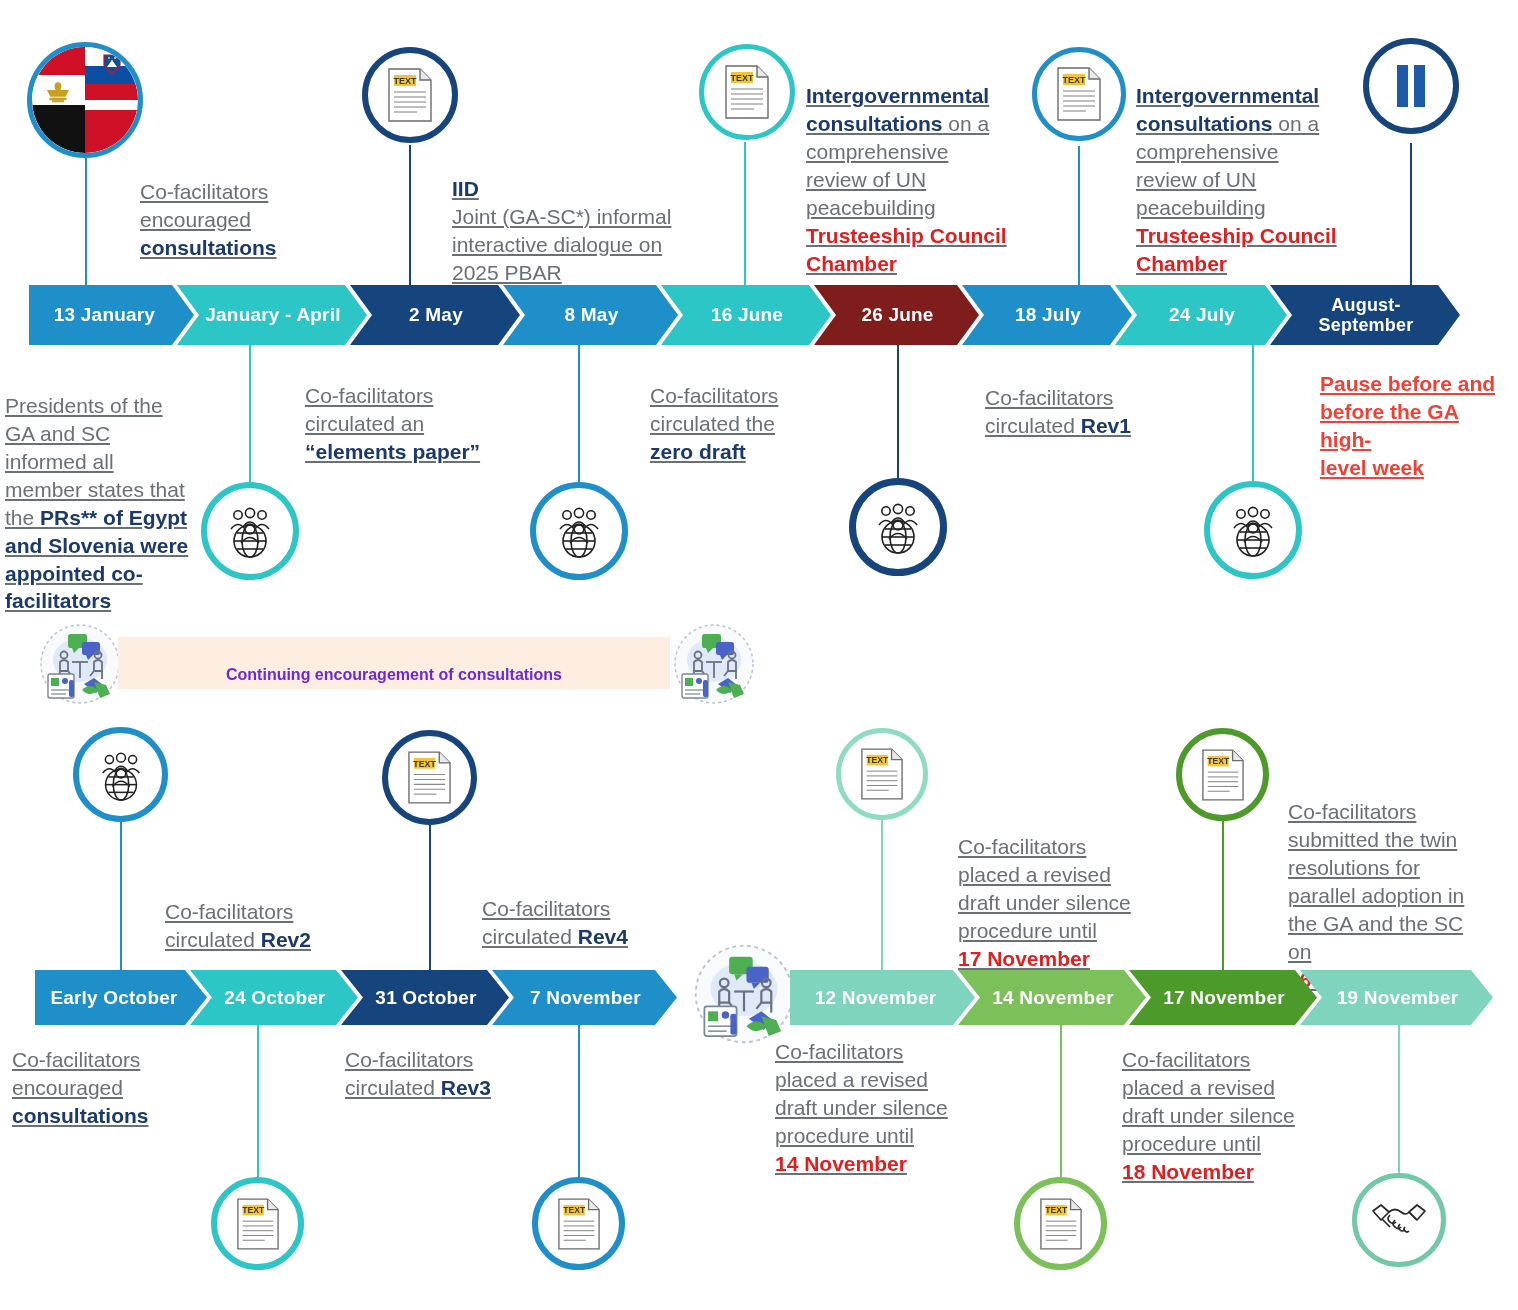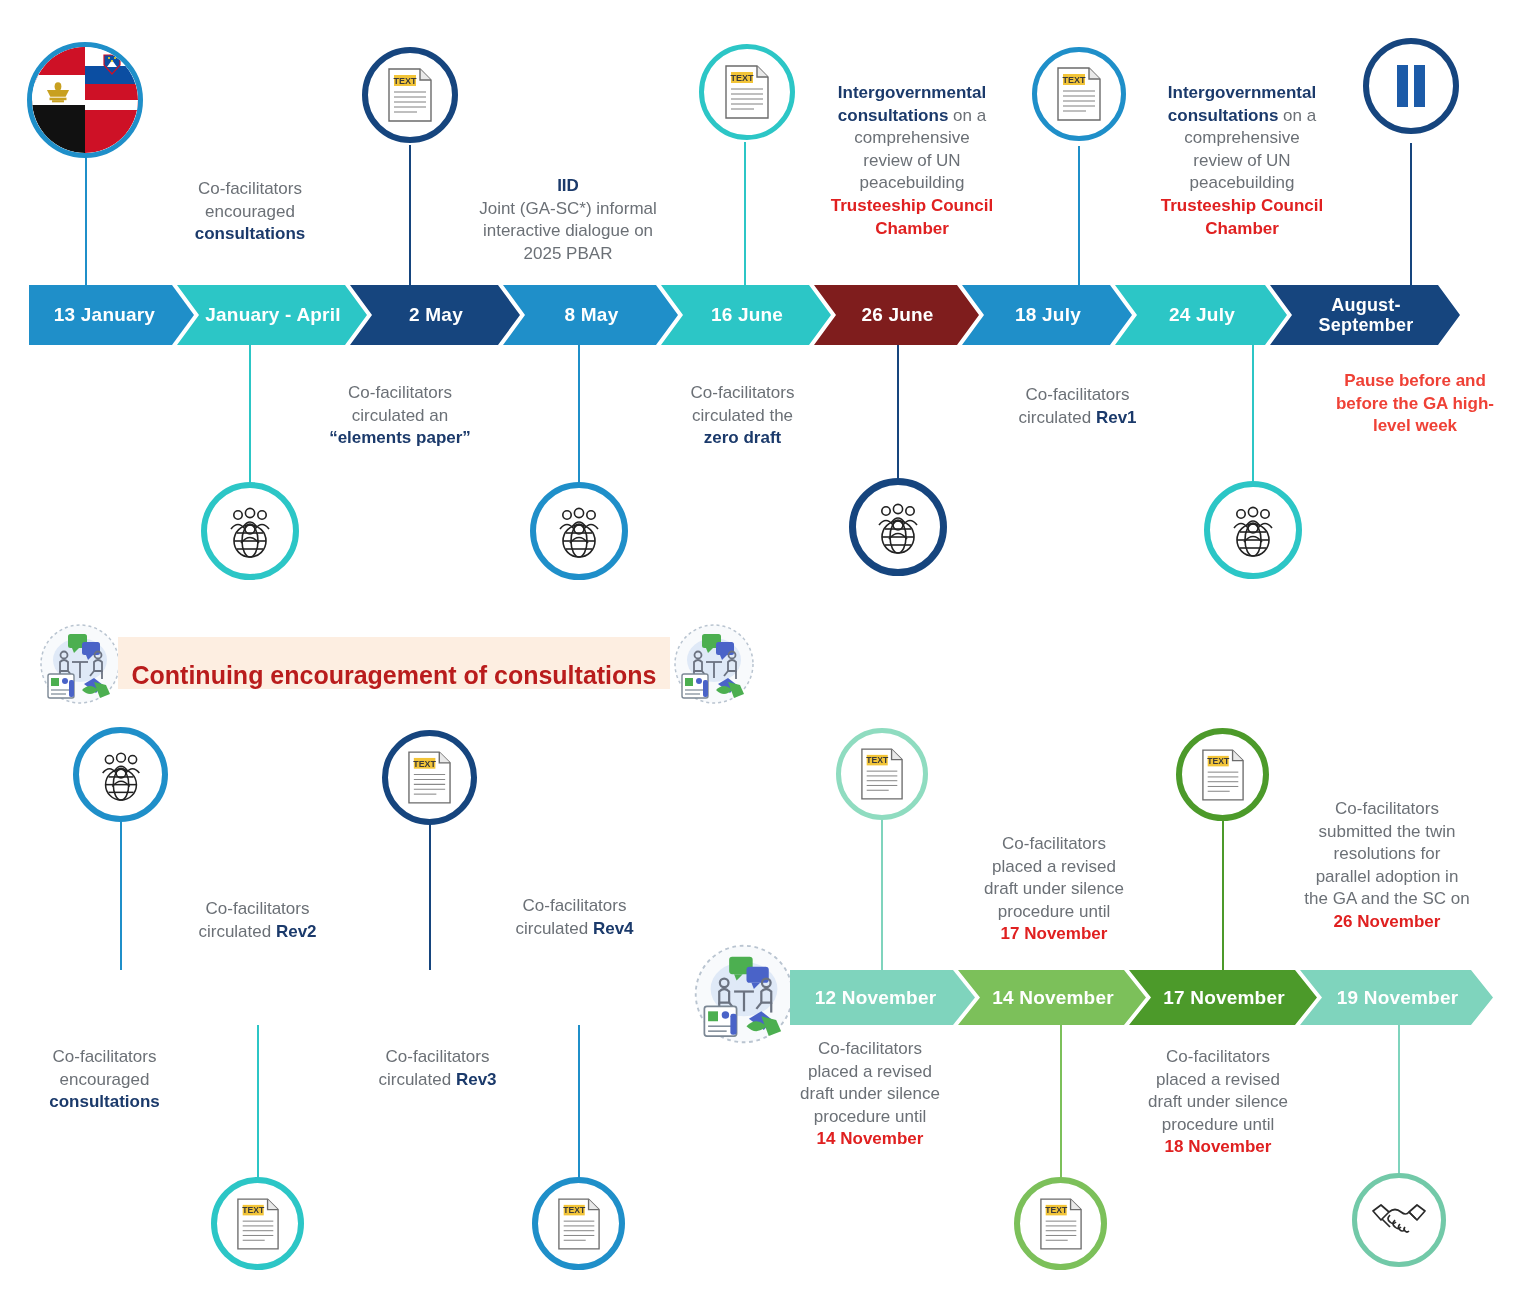--- a/index.html
+++ b/index.html
@@ -53,10 +53,10 @@
   
   .note{
     position:absolute;
-    text-align:center;
-    font-size:17px;
+    font-size:21px;
     line-height:1.33;
     color:#6b7076;
+    text-decoration:underline;
   }
   .note b{color:#1b3a6b;font-weight:bold;}
   .note .red{color:#e02020;font-weight:bold;}

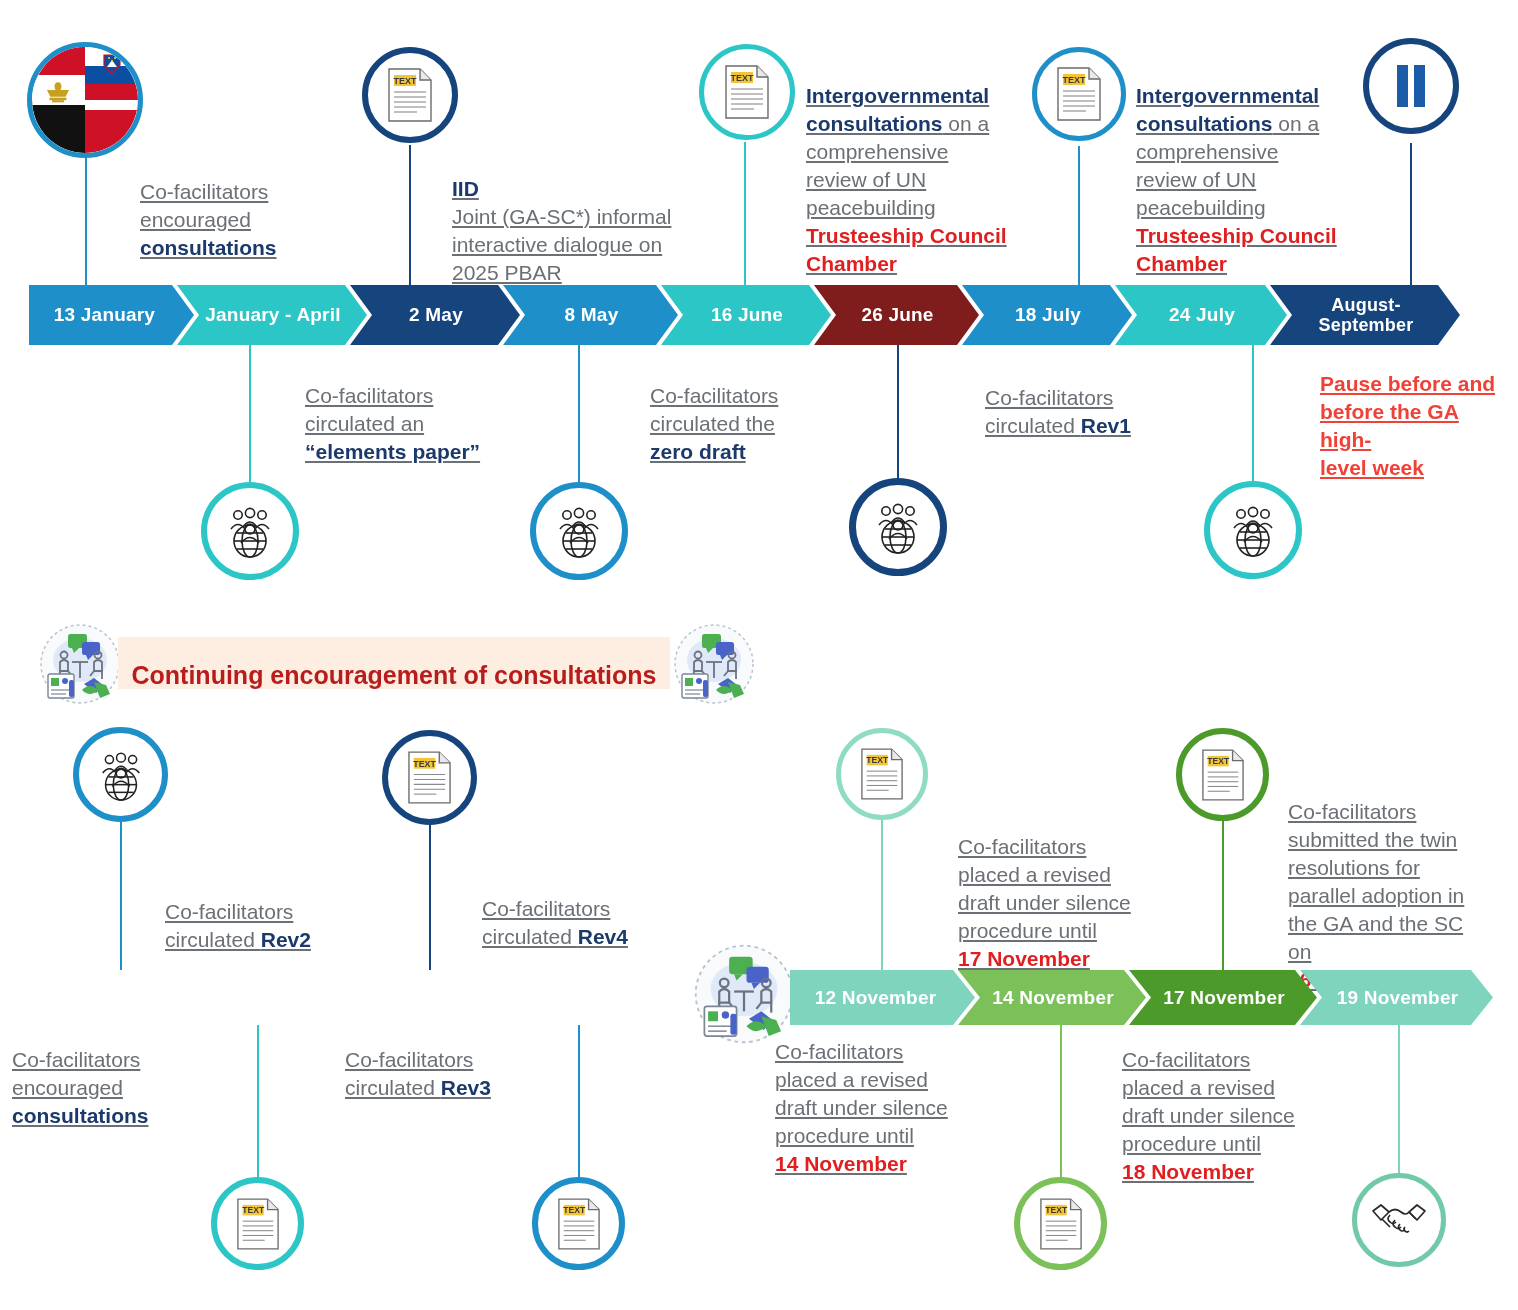--- a/index.html
+++ b/index.html
@@ -328,6 +328,16 @@
     </div>
   </div>
 
+  <div class="note" style="left:5px;top:392px;width:185px;">
+    <span>Presidents of the</span><br>
+    <span>GA and SC</span><br>
+    <span>informed all</span><br>
+    <span>member states that</span><br>
+    <span>the </span><b>PRs** of Egypt</b><br>
+    <b>and Slovenia were</b><br>
+    <b>appointed co-</b><br>
+    <b>facilitators</b>
+  </div>
 
   <div class="note" style="left:305px;top:382px;width:190px;">
     <span>Co-facilitators</span><br>

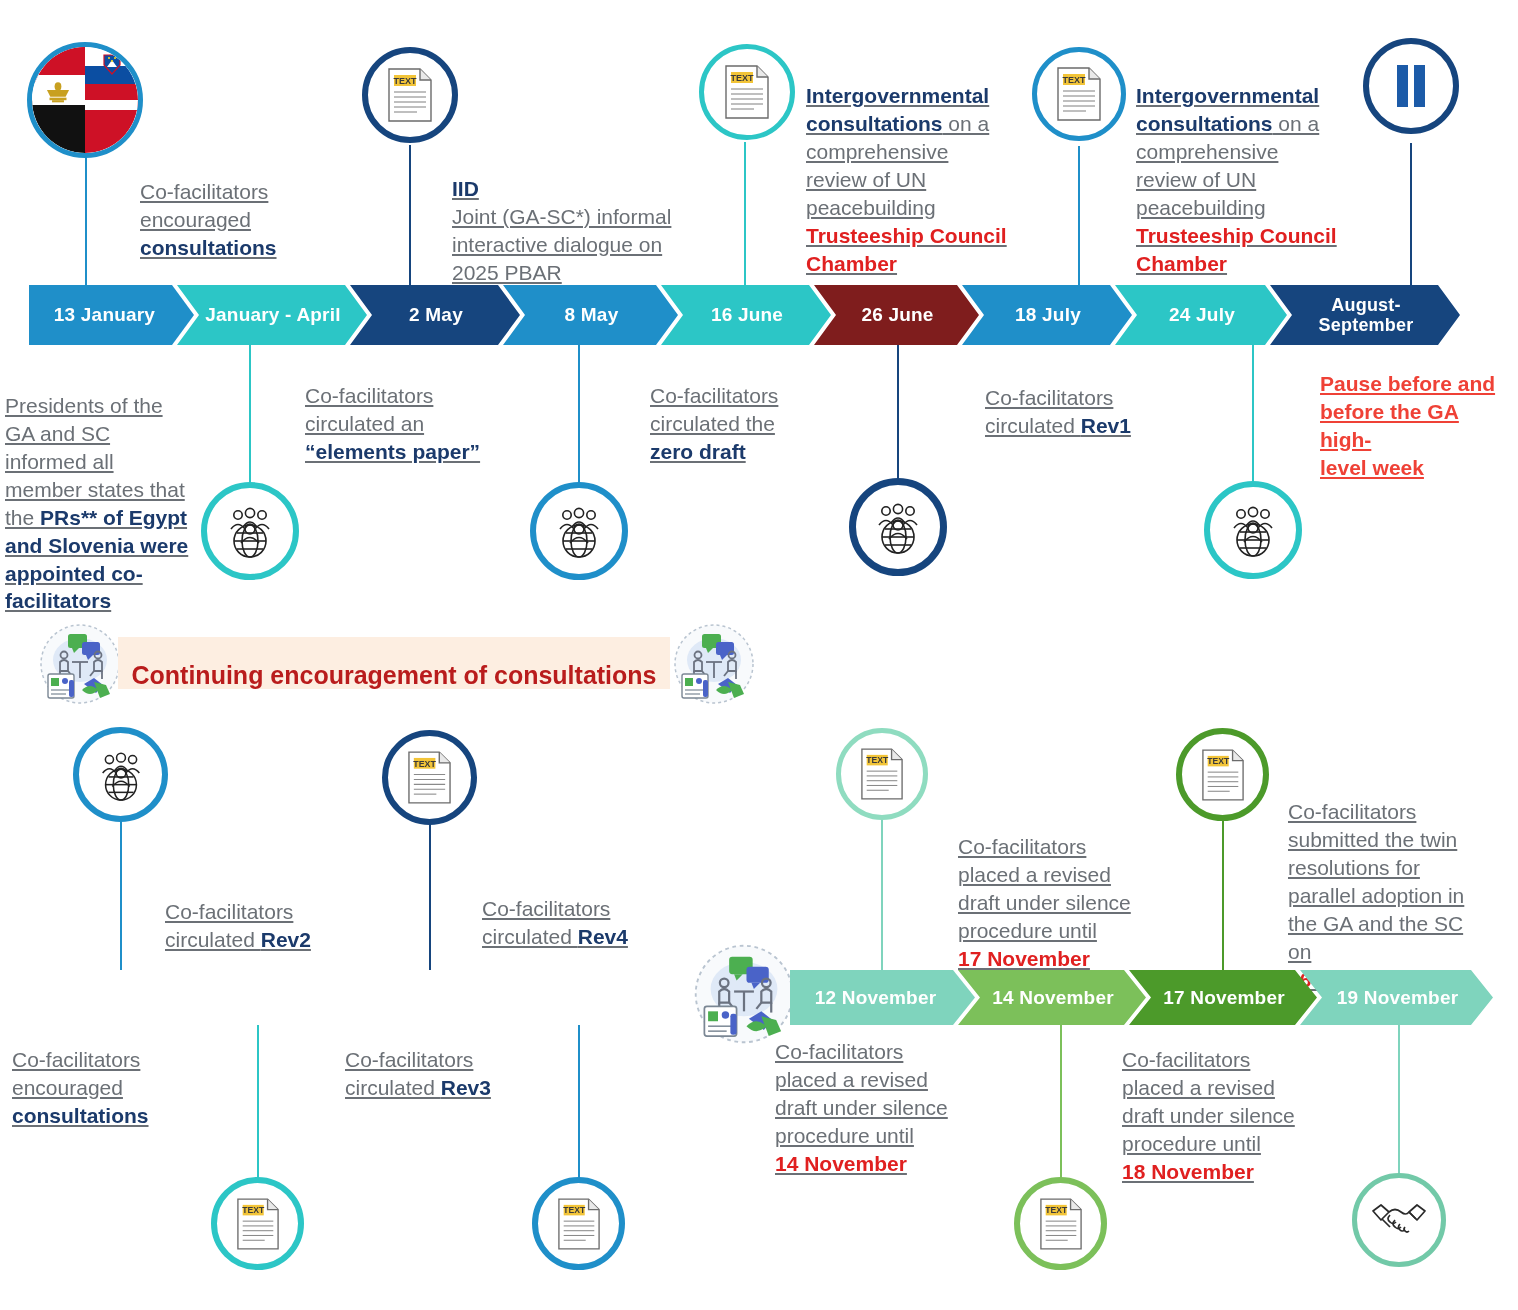--- a/index.html
+++ b/index.html
@@ -69,7 +69,7 @@
     display:flex;align-items:center;justify-content:center;
   }
   .banner-text{
-    color:#b91c1c;font-weight:bold;font-size:25px;margin-top:24px;
+    color:#6d28d9;font-weight:bold;font-size:16px;margin-top:24px;
   }
 
   .illus{position:absolute;}

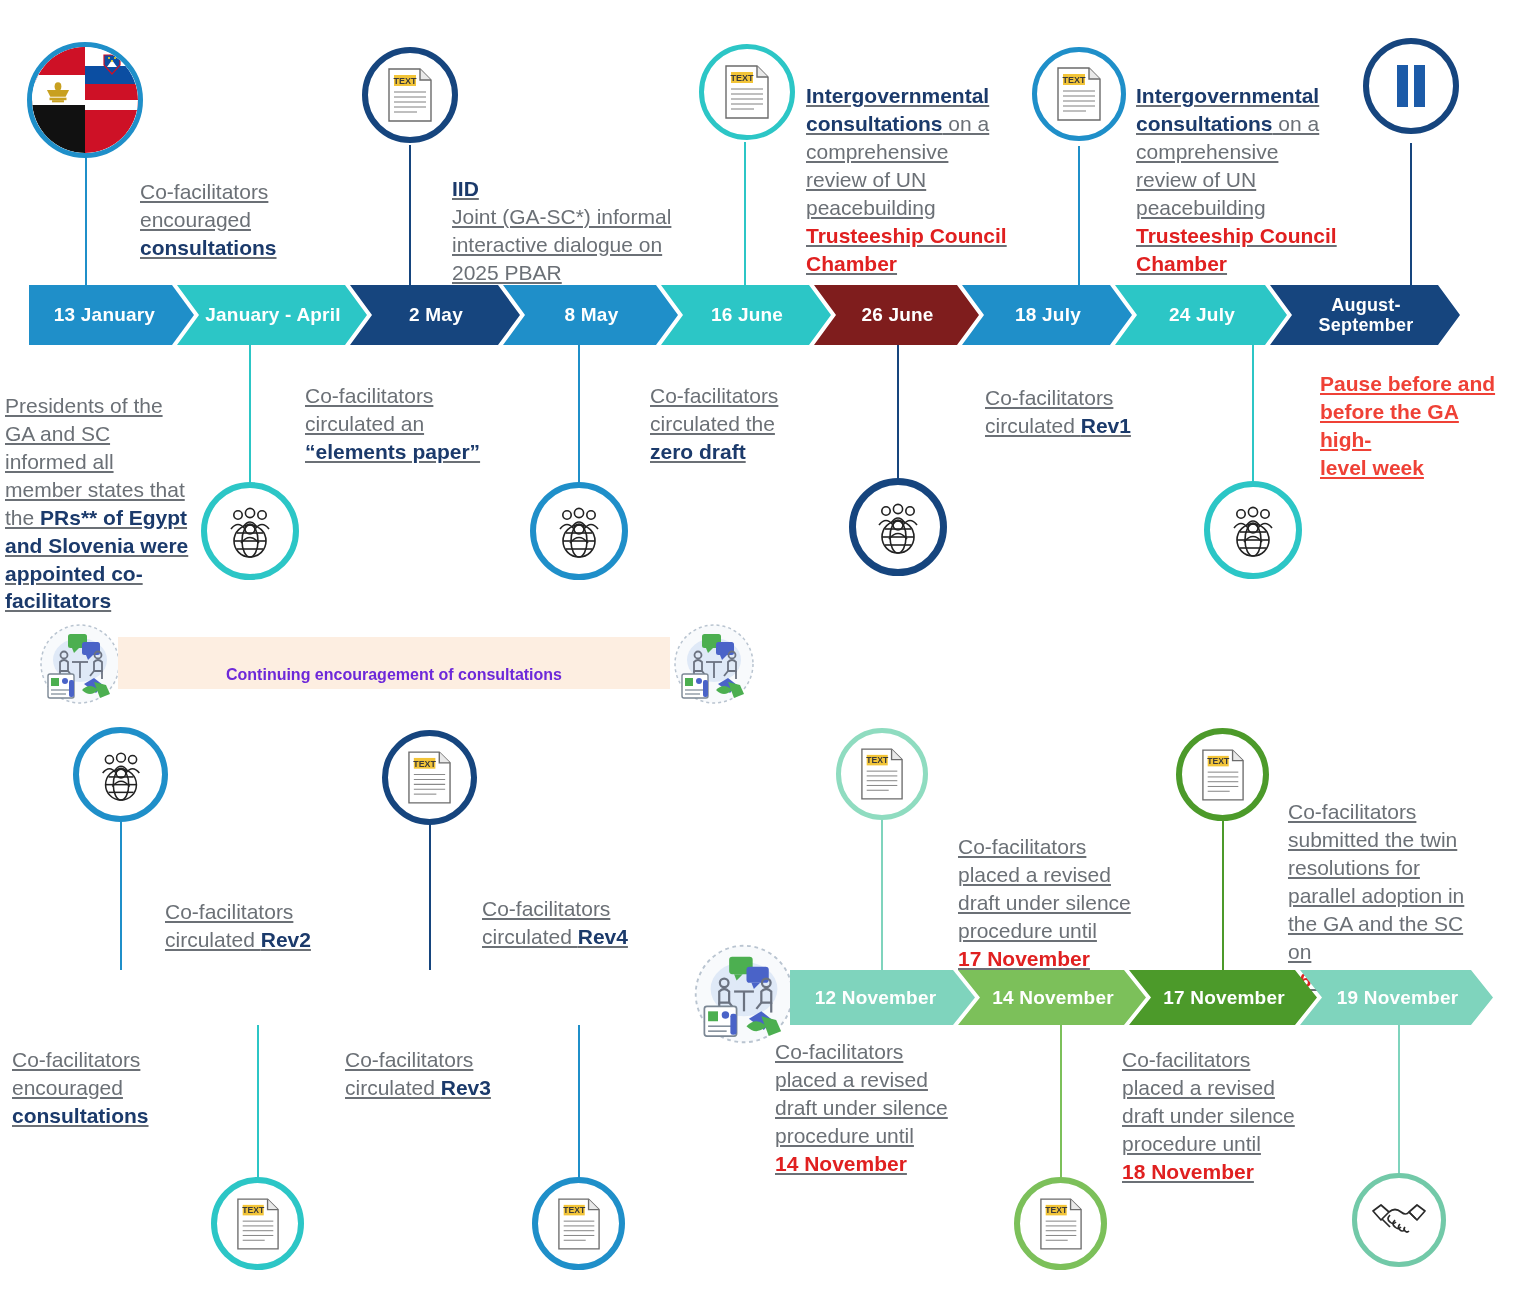--- a/index.html
+++ b/index.html
@@ -636,6 +636,20 @@
     <span class="red">26 November</span>
   </div>
 
+  <div class="timeline" style="left:35px;top:970px;width:660px;height:55px;">
+    <div class="chev" style="background:#1f8fc9;width:172px;">
+      <span>Early October</span>
+    </div>
+    <div class="chev" style="background:#2cc6c6;width:168px;">
+      <span>24 October</span>
+    </div>
+    <div class="chev" style="background:#16457e;width:168px;">
+      <span>31 October</span>
+    </div>
+    <div class="chev" style="background:#1f8fc9;width:185px;">
+      <span>7 November</span>
+    </div>
+  </div>
 
   <div class="timeline" style="left:790px;top:970px;width:720px;height:55px;">
     <div class="chev" style="background:#7fd4bd;width:185px;">

